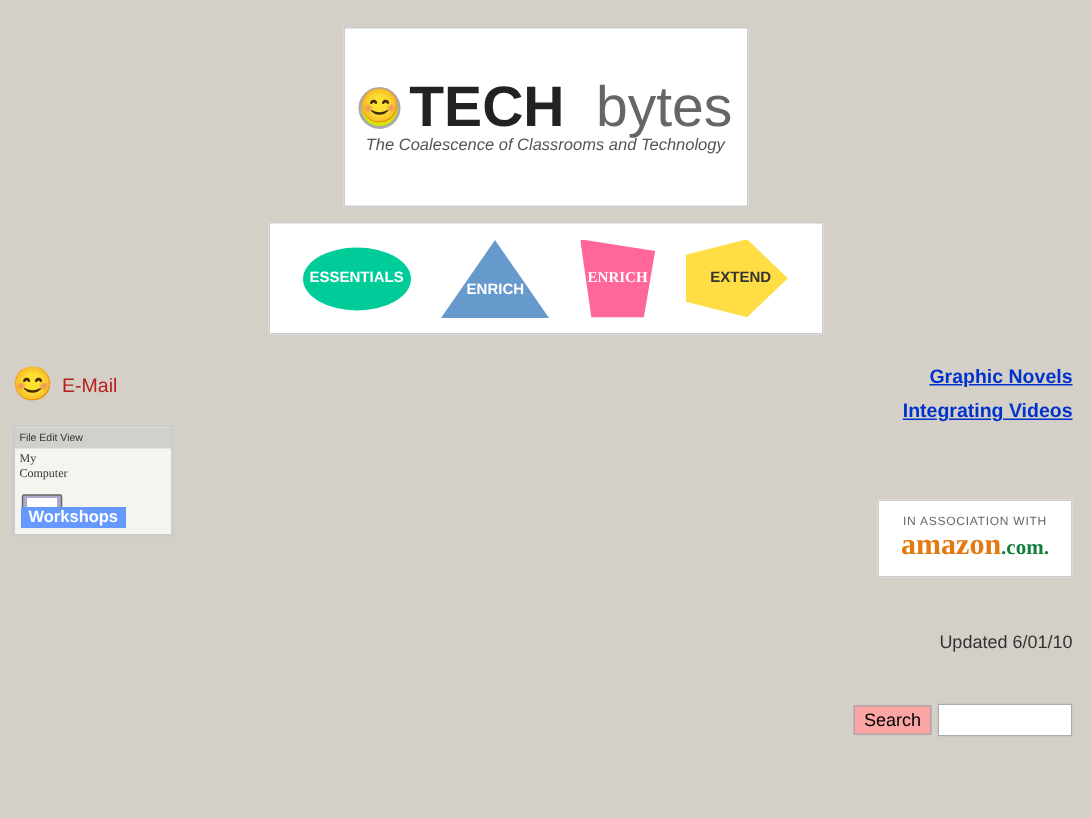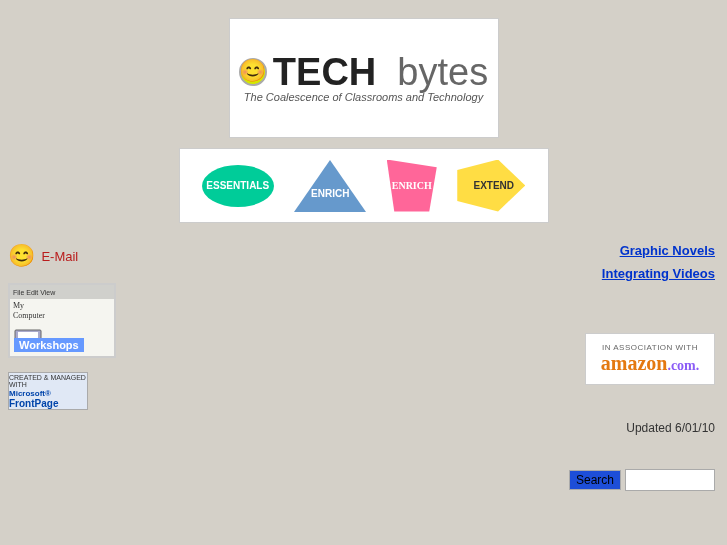--- a/index.html
+++ b/index.html
@@ -430,7 +430,7 @@
     <div class="amazon-box">
       <div class="amazon-assoc">IN ASSOCIATION WITH</div>
       <div class="amazon-logo">
-        <span style="color:#e47911;font-family:Georgia,serif;font-weight:bold;font-size:20px;">amazon</span><span style="color:#8b5cf6;font-size:14px;">.com.</span>
+        <span style="color:#e47911;font-family:Georgia,serif;font-weight:bold;font-size:20px;">amazon</span><span style="color:#15803d;font-size:14px;">.com.</span>
       </div>
     </div>
     <div class="updated-text">Updated 6/01/10</div>

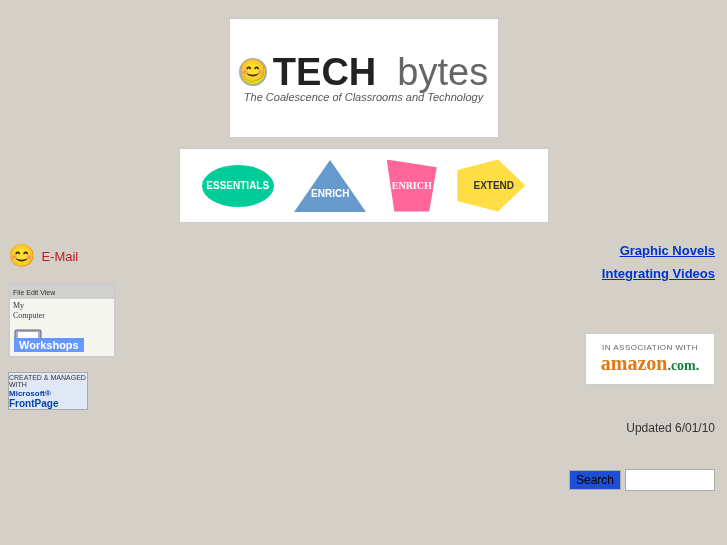--- a/index.html
+++ b/index.html
@@ -411,13 +411,6 @@
         <div class="workshops-label-overlay">Workshops</div>
       </div>
     </div>
-    <div class="frontpage-box">
-      <div class="frontpage-text">CREATED &amp; MANAGED WITH</div>
-      <div class="frontpage-logo">
-        <span style="color:#0044aa;font-size:8px;">Microsoft®</span>
-        <span style="color:#0044aa;font-size:10px;font-weight:bold;">FrontPage</span>
-      </div>
-    </div>
   </div>
 
   <div class="center-content"></div>

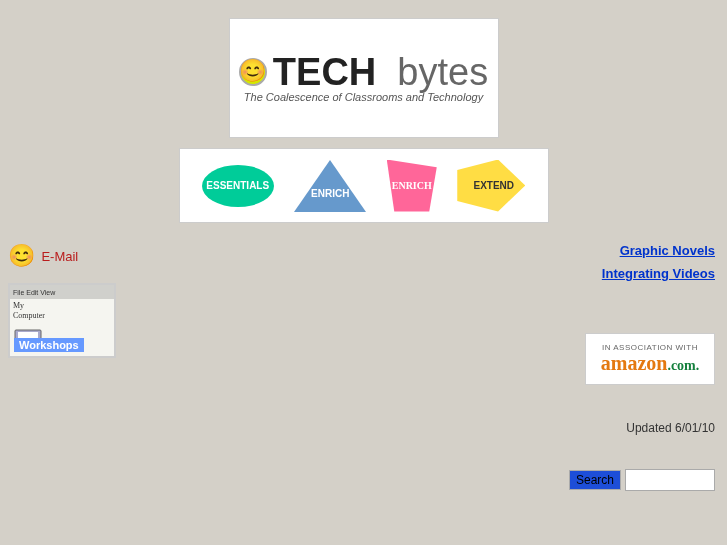--- a/index.html
+++ b/index.html
@@ -318,7 +318,7 @@
       gap: 4px;
     }
     .search-button {
-      background: #1d4ed8;
+      background: #fca5a5;
       border: 1px solid #aaa;
       padding: 2px 6px;
       font-size: 12px;

